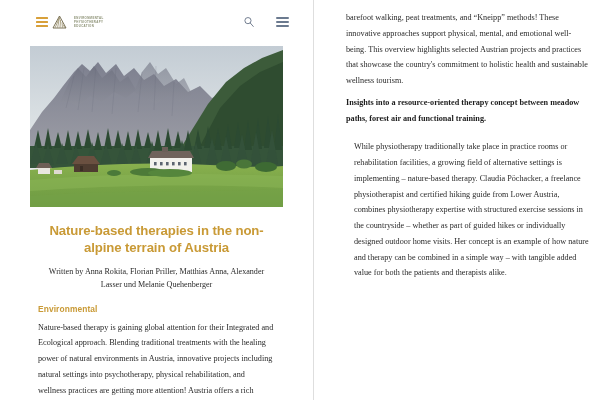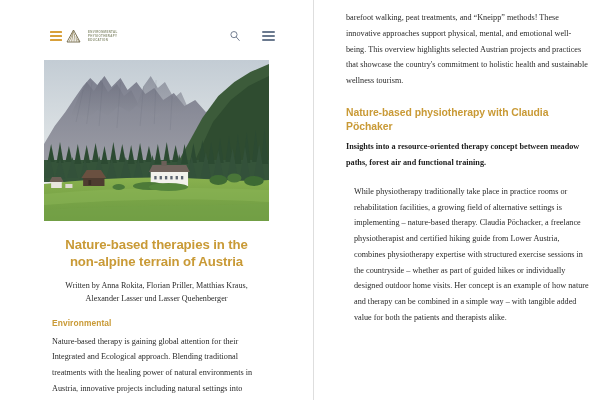--- a/index.html
+++ b/index.html
@@ -399,7 +399,6 @@
 
   <div class="page-right">
     <p class="r-body">barefoot walking, peat treatments, and “Kneipp” methods! These innovative approaches support physical, mental, and emotional well-being. This overview highlights selected Austrian projects and practices that showcase the country's commitment to holistic health and sustainable wellness tourism.</p>
-    <h2 class="r-heading">Nature-based physiotherapy with Claudia Pöchaker</h2>
     <p class="r-lede">Insights into a resource-oriented therapy concept between meadow paths, forest air and functional training.</p>
     <p class="r-para">While physiotherapy traditionally take place in practice rooms or rehabilitation facilities, a growing field of alternative settings is implementing – nature-based therapy. Claudia Pöchacker, a freelance physiotherapist and certified hiking guide from Lower Austria, combines physiotherapy expertise with structured exercise sessions in the countryside – whether as part of guided hikes or individually designed outdoor home visits. Her concept is an example of how nature and therapy can be combined in a simple way – with tangible added value for both the patients and therapists alike.</p>
   </div>

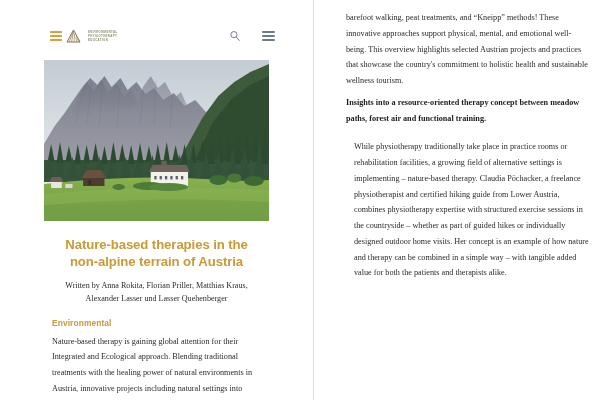--- a/index.html
+++ b/index.html
@@ -33,7 +33,7 @@
     width: 313px;
     height: 400px;
     background: #ffffff;
-    padding: 14px;
+    padding: 0;
   }
   .site-header {
     height: 44px;

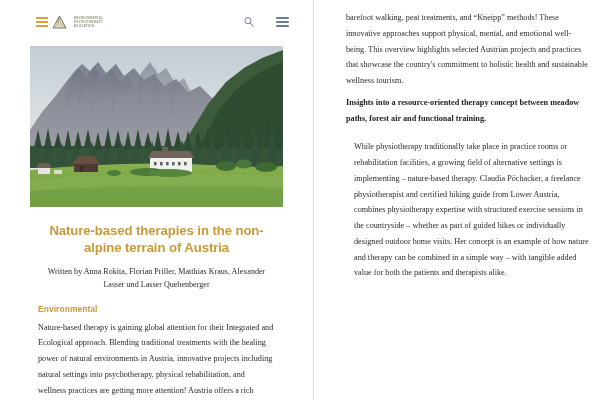--- a/index.html
+++ b/index.html
@@ -390,7 +390,7 @@
 
     <div class="article">
       <h1 class="article-title">Nature-based therapies in the non-alpine terrain of Austria</h1>
-      <p class="byline">Written by Anna Rokita, Florian Priller, Matthias Kraus, Alexander Lasser und Lasser Quehenberger</p>
+      <p class="byline">Written by Anna Rokita, Florian Priller, Matthias Anna, Alexander Lasser und Melanie Quehenberger</p>
       <h2 class="section-heading">Environmental</h2>
       <p class="body-text">Nature-based therapy is gaining global attention for their Integrated and Ecological approach. Blending traditional treatments with the healing power of natural environments in Austria, innovative projects including natural settings into psychotherapy, physical rehabilitation, and wellness practices are getting more attention! Austria offers a rich variety of nature-based therapies. From forest and water therapies to</p>
     </div>

